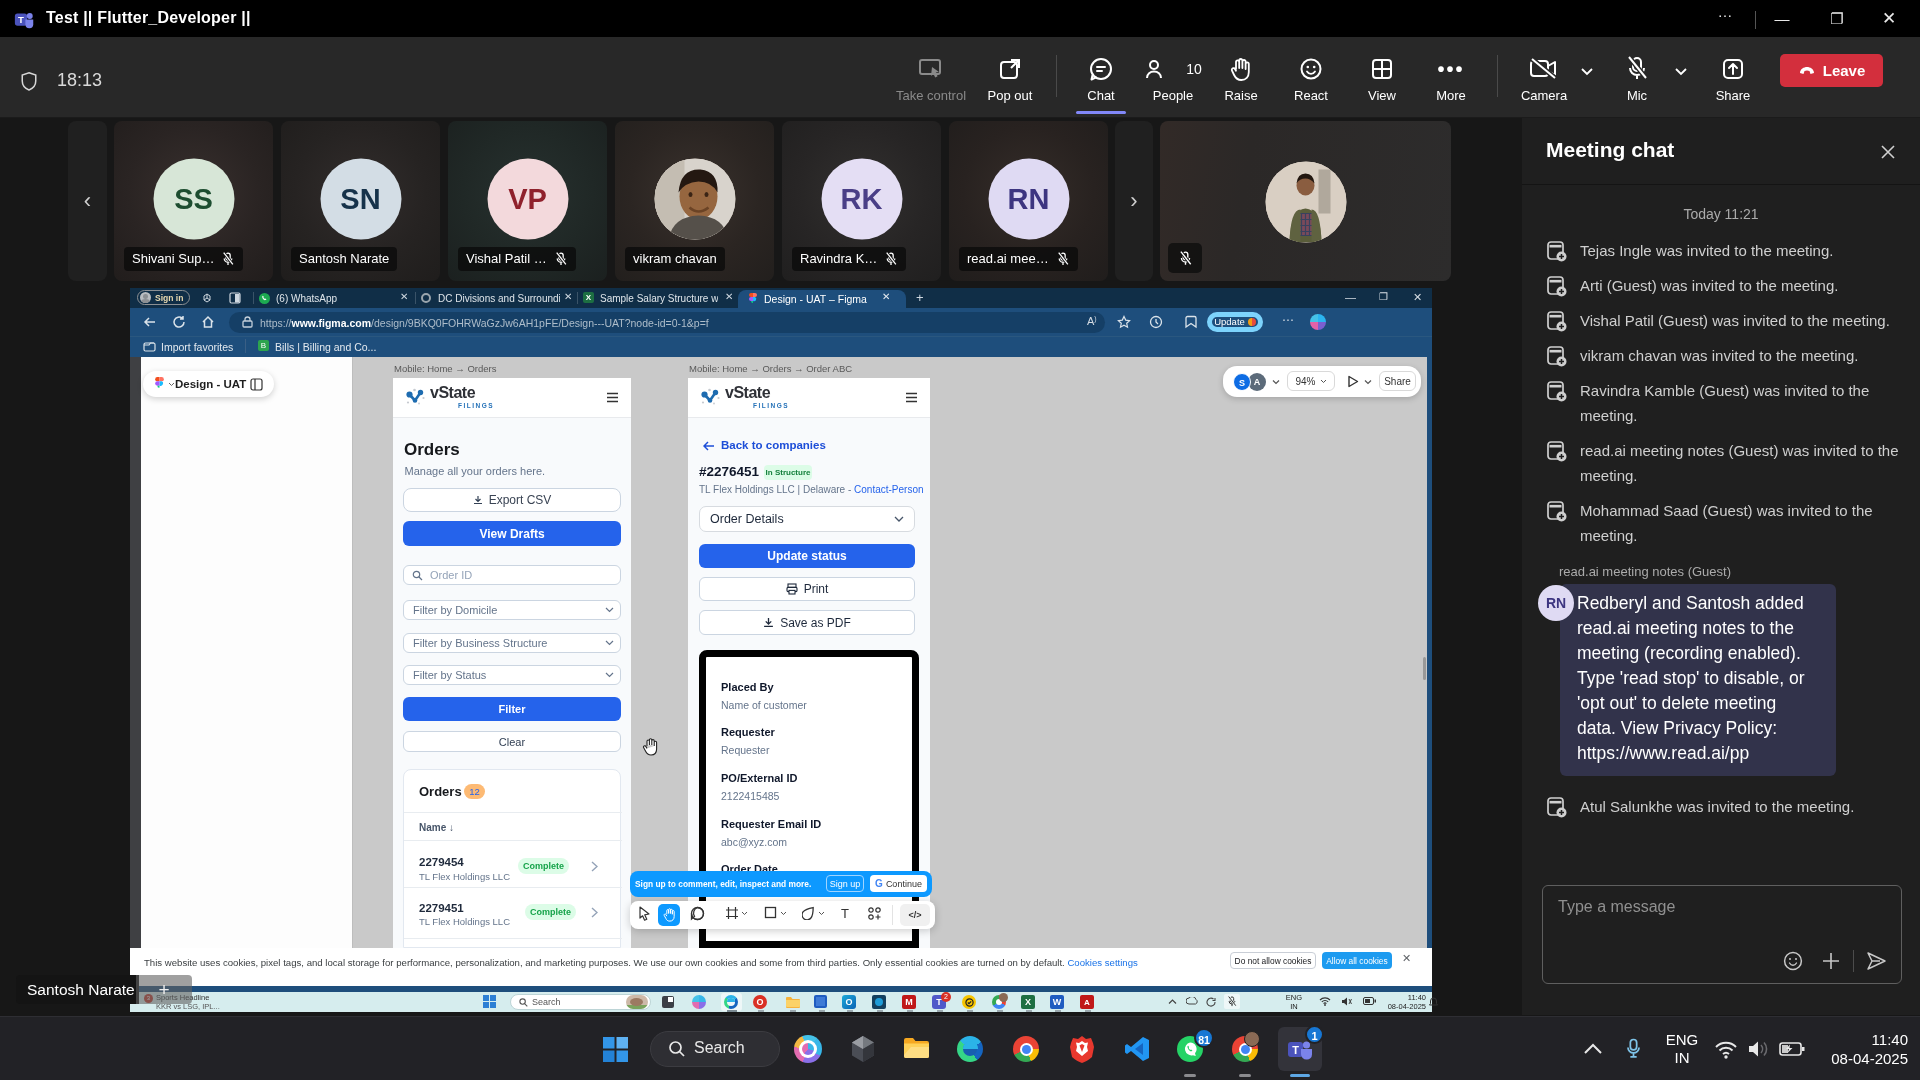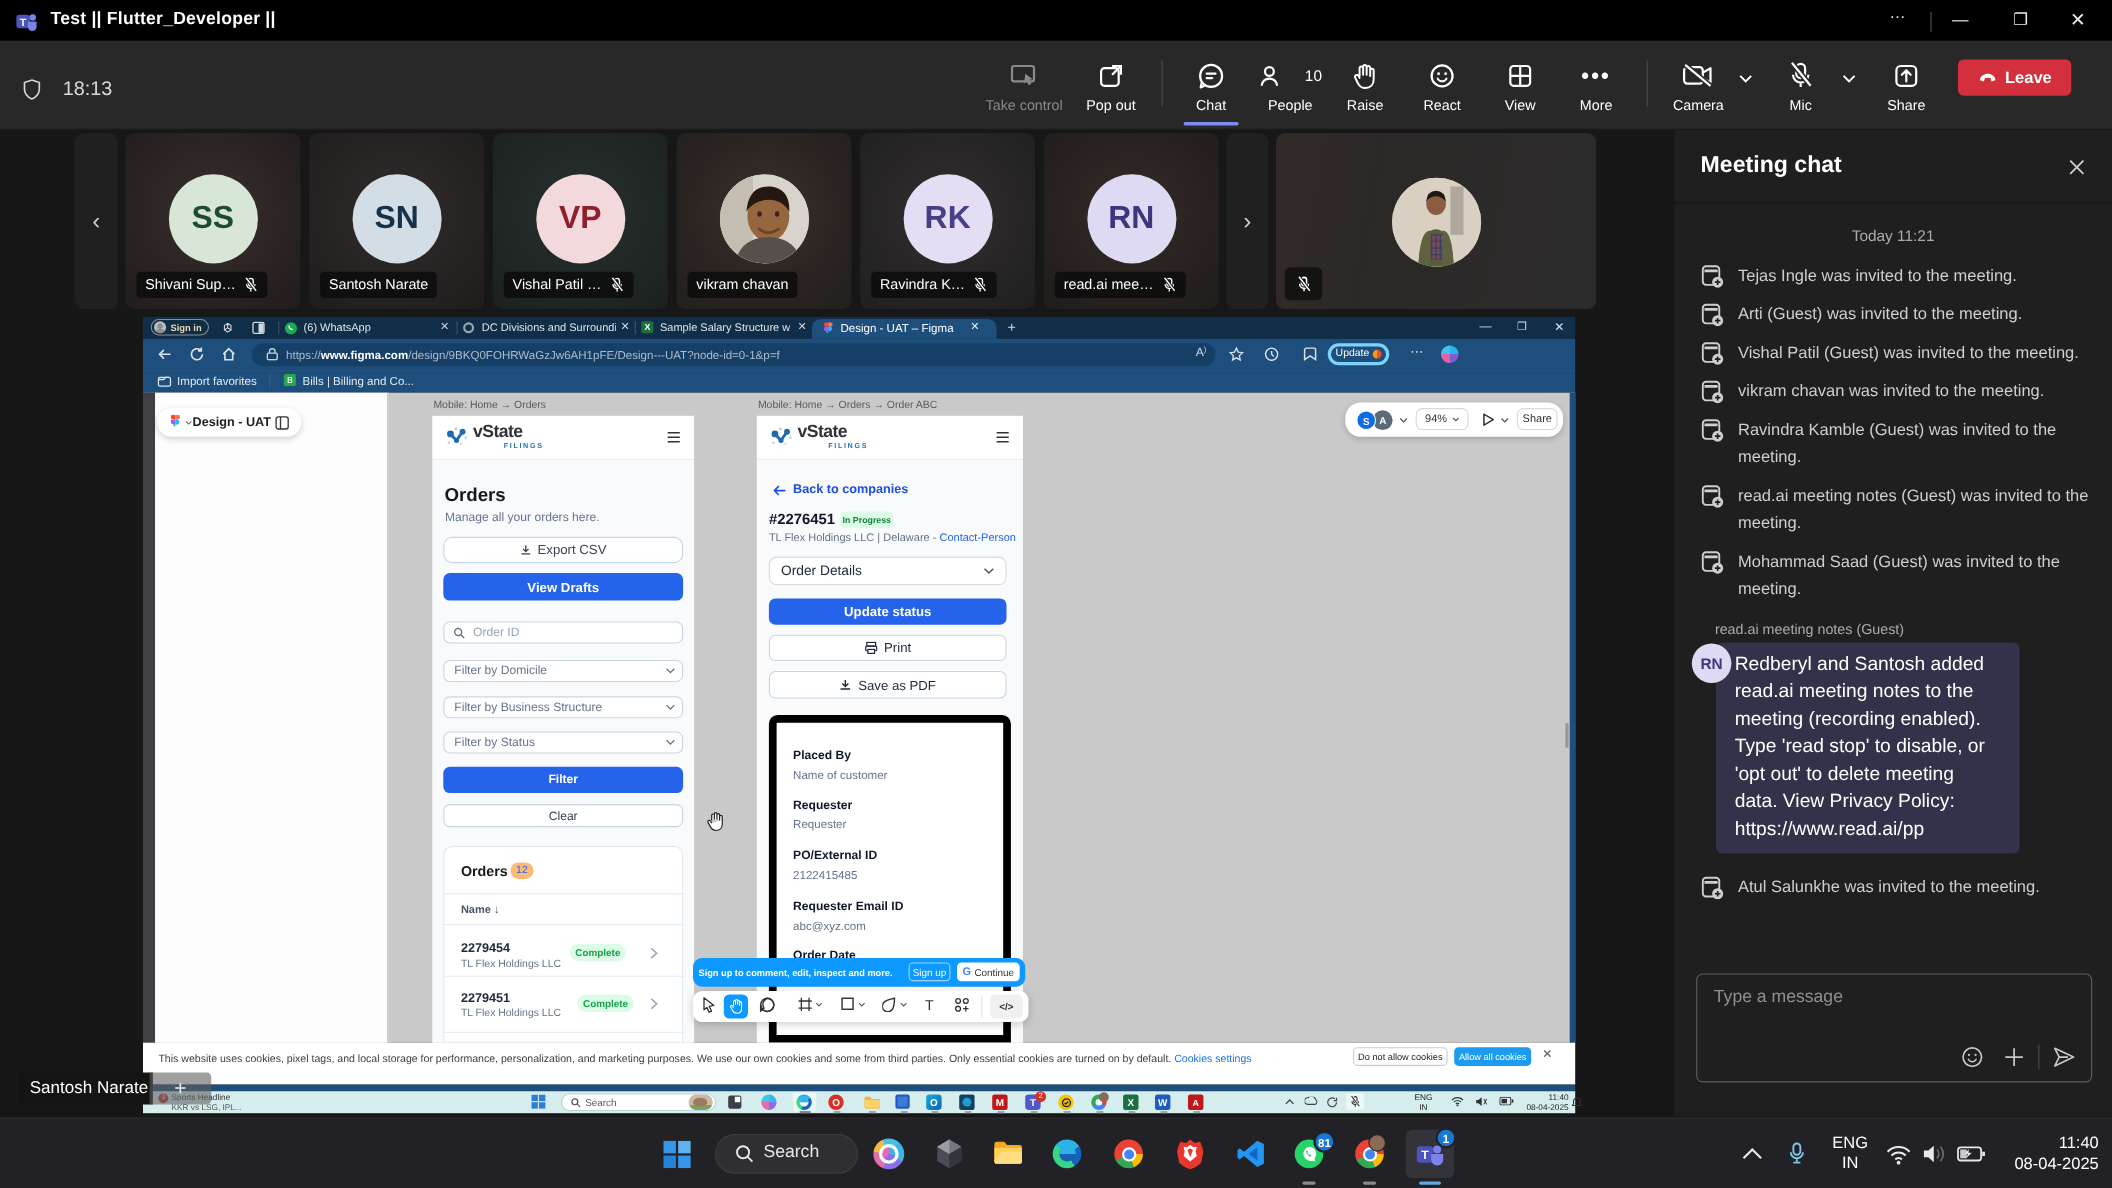--- a/index.html
+++ b/index.html
@@ -367,7 +367,7 @@
   <svg class="abs" style="left:1054px;top:27px" width="14" height="14" viewBox="0 0 14 14">
       <path d="M2 12 V3 a1.5 1.5 0 0 1 1.5 -1.5 h7 A1.5 1.5 0 0 1 12 3 v9 l-5-3.5z" fill="none" stroke="#dbe3ea" stroke-width="1.3"></path>
     </svg>
-  <div class="abs" style="left:1077px;top:23.5px;width:56px;height:20px;border:3px solid #7dd3fc;border-radius:10px;color:#fff;font-size:9.5px;display:flex;align-items:center;justify-content:center;gap:3px">Update <span style="width:8px;height:8px;border-radius:50%;background:conic-gradient(#e74c3c 0 50%, #f39c12 50% 100%);display:inline-block"></span></div>
+  <div class="abs" style="left:1077px;top:23.5px;width:56px;height:20px;border:5px solid #7dd3fc;border-radius:10px;color:#fff;font-size:9.5px;display:flex;align-items:center;justify-content:center;gap:3px">Update <span style="width:8px;height:8px;border-radius:50%;background:conic-gradient(#e74c3c 0 50%, #f39c12 50% 100%);display:inline-block"></span></div>
   <div class="abs" style="left:1152px;top:25px;color:#d6dde4;font-size:12px">⋯</div>
   <div class="abs" style="left:1180px;top:26px;width:16px;height:16px;border-radius:50%;background:conic-gradient(#2bb4f0 0 25%, #7a5fd0 25% 50%, #e361a8 50% 75%, #45c2e8 75% 100%)"></div>
 

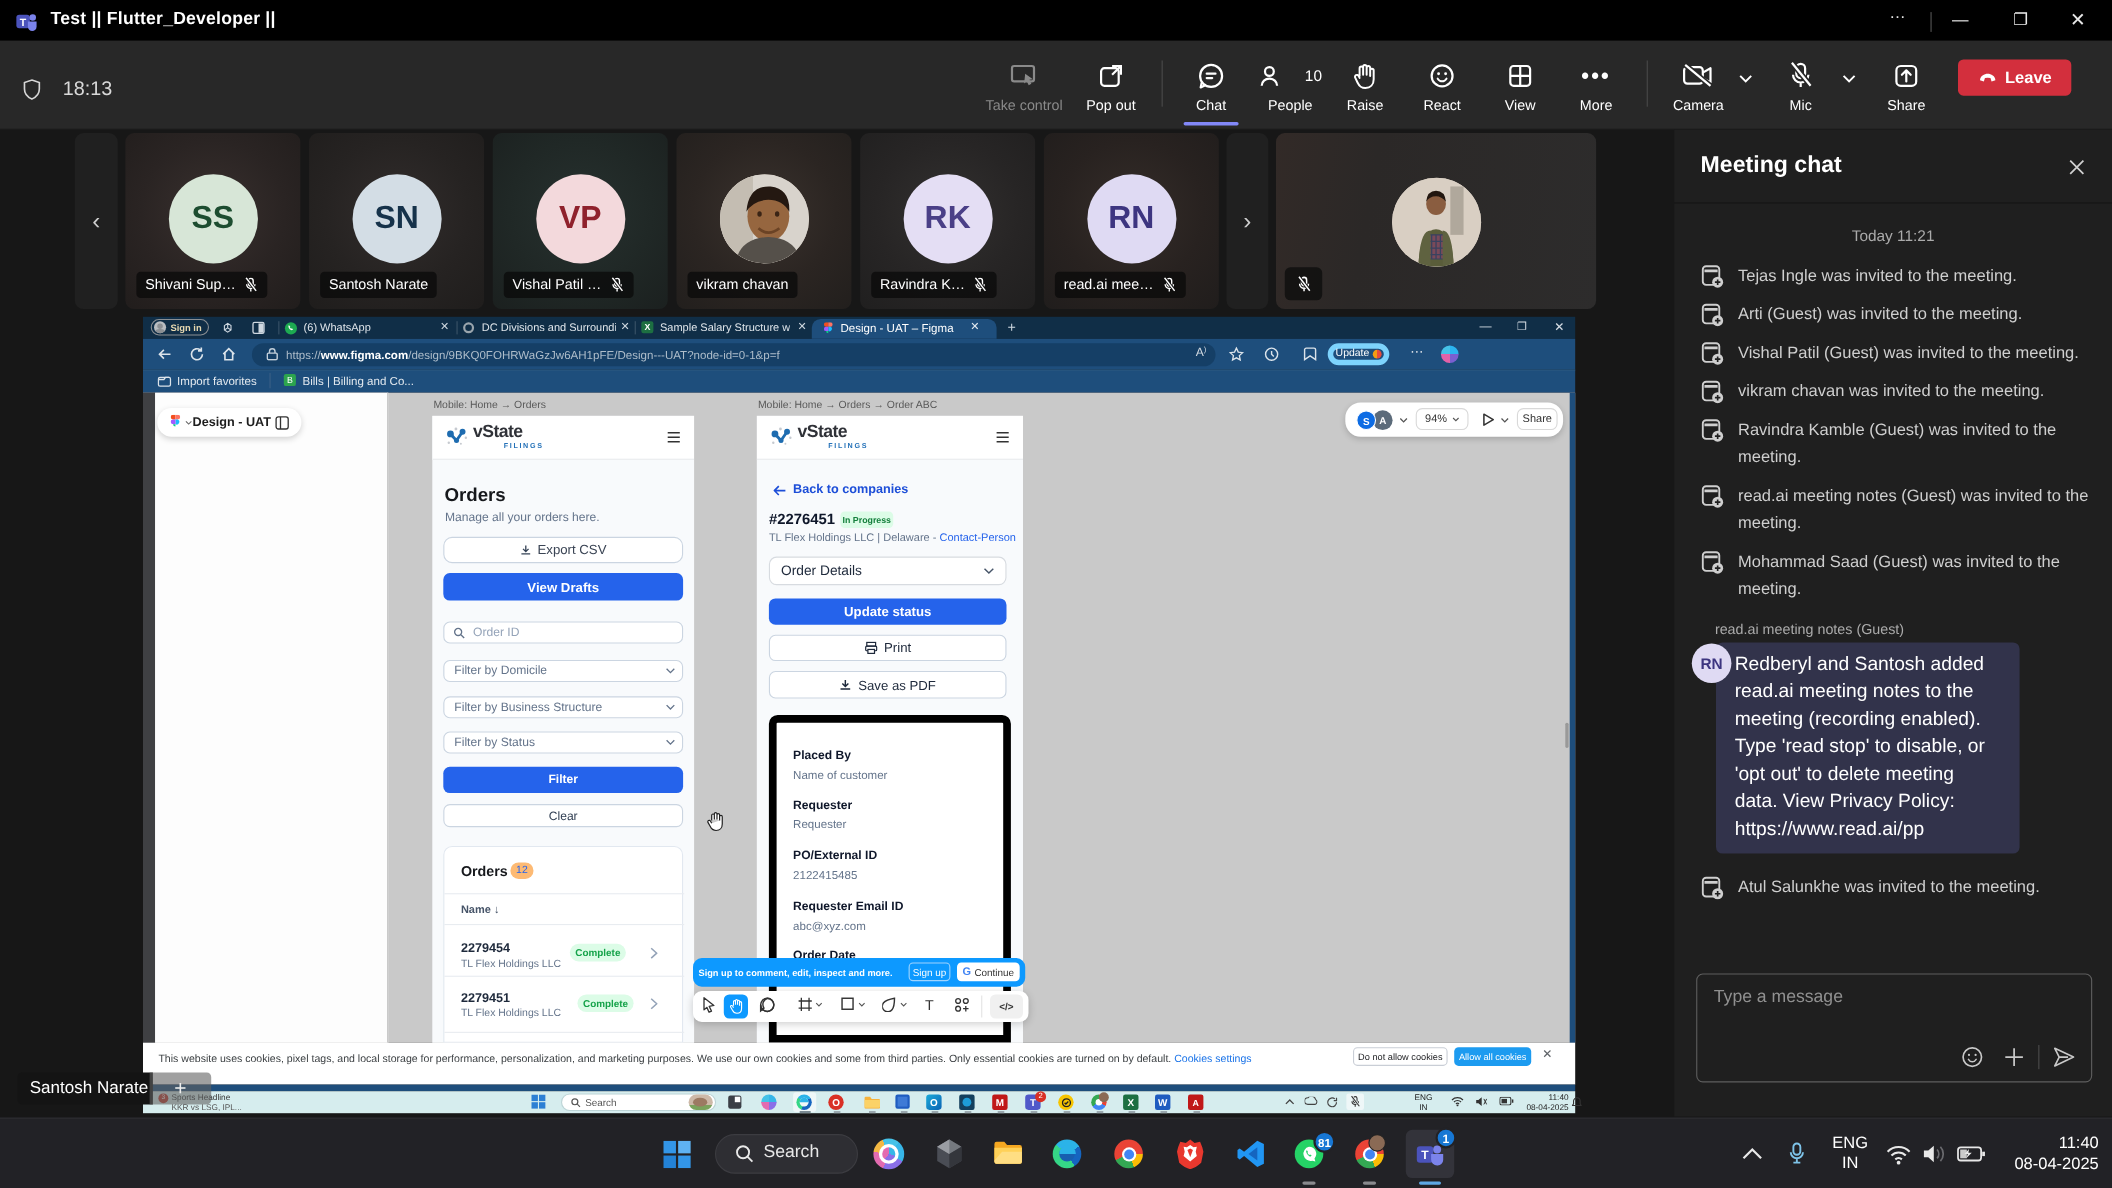--- a/index.html
+++ b/index.html
@@ -520,7 +520,7 @@
     <div class="abs" style="left:33px;top:61px;font-size:11.5px;font-weight:700;color:#1d4ed8">Back to companies</div>
 
     <div class="abs" style="left:11px;top:86px;font-size:13.5px;font-weight:700;color:#0f172a">#2276451</div>
-    <div class="abs" style="left:76px;top:87px;width:48px;height:15px;background:#dcfce7;border-radius:4px;color:#15803d;font-size:8px;font-weight:700;white-space:nowrap;display:flex;align-items:center;justify-content:center">In Progress</div>
+    <div class="abs" style="left:76px;top:87px;width:48px;height:15px;background:#dcfce7;border-radius:4px;color:#15803d;font-size:8px;font-weight:700;white-space:nowrap;display:flex;align-items:center;justify-content:center">In Structure</div>
     <div class="abs" style="left:11px;top:106px;font-size:10px;color:#64748b">TL Flex Holdings LLC | Delaware - <span style="color:#2563eb">Contact-Person</span></div>
 
     <div class="figsel" style="left:11px;top:128px;width:216px;height:26px;color:#1e293b;font-size:12.5px">Order Details</div>

